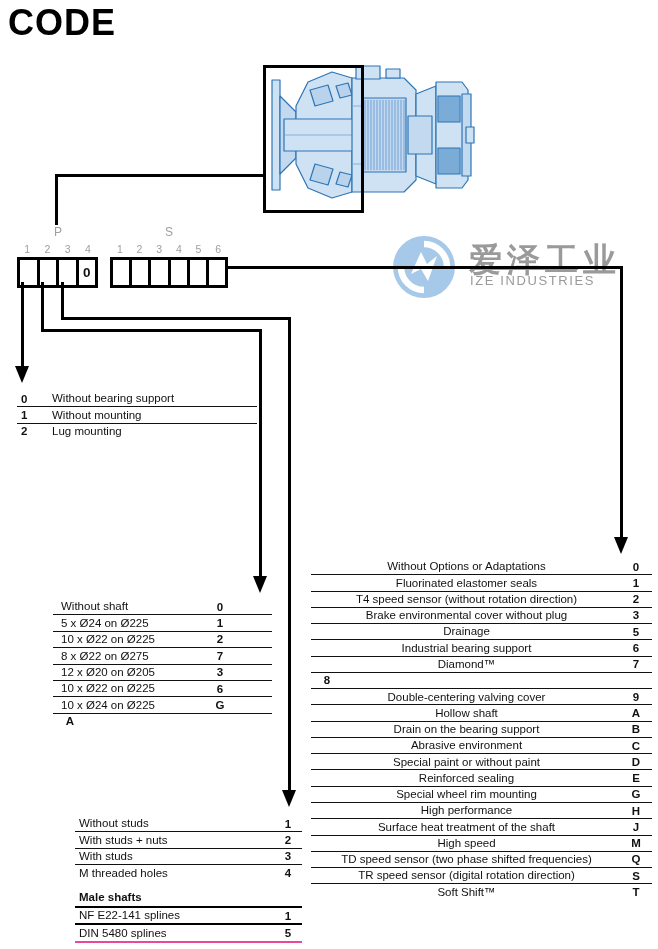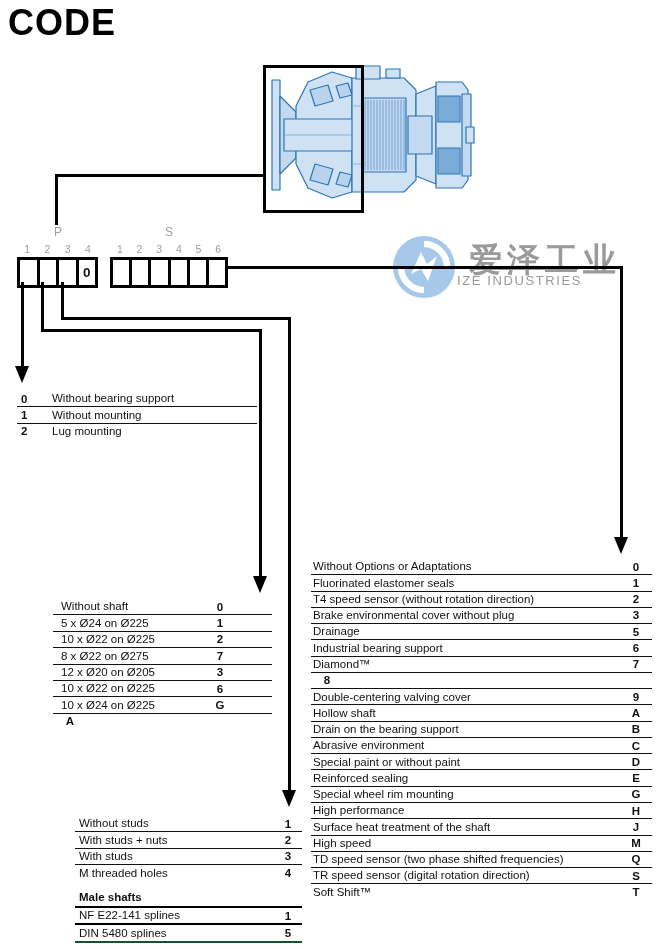--- a/index.html
+++ b/index.html
@@ -148,7 +148,7 @@
   </svg>
   <div id="wm-cn" class="abs" style="left:469px;top:238px;">爱泽工业</div>
   <div id="wm-underline" class="abs" style="left:470px;top:267px;width:108px;"></div>
-  <div id="wm-en" class="abs" style="left:457px;top:273px;">IZE INDUSTRIES</div>
+  <div id="wm-en" class="abs" style="left:470px;top:273px;">IZE INDUSTRIES</div>
 
   <div class="abs grp-label" style="left:48px;top:225px;">P</div>
   <div class="abs numrow" style="left:17px;top:243px;width:81px;">

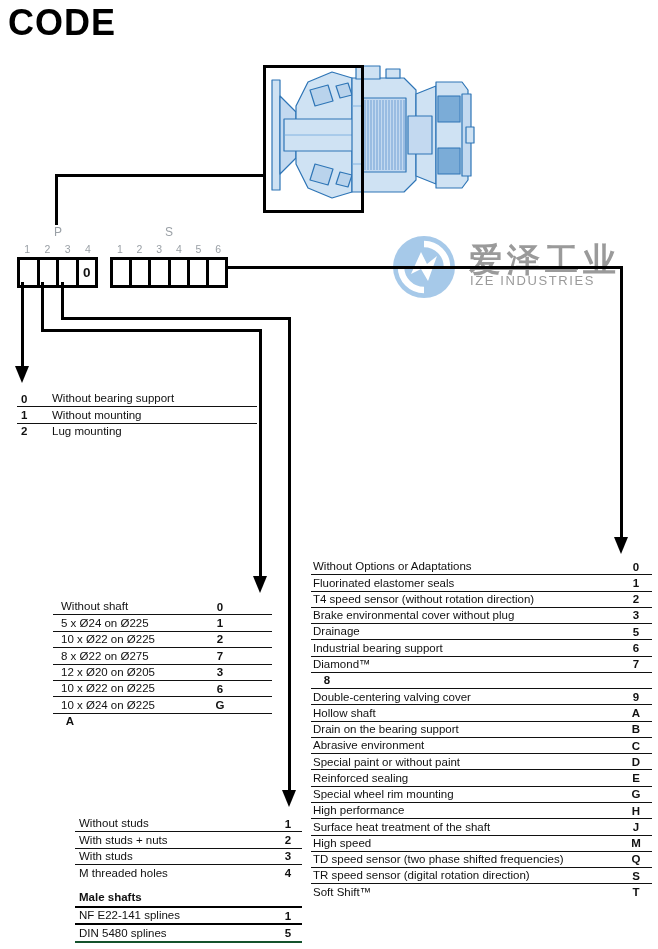--- a/index.html
+++ b/index.html
@@ -50,7 +50,7 @@
   #tbl-male .code{width:28px;}
   
   #tbl-options .row{min-height:15.28px;}
-  #tbl-options .lbl{padding-left:2px;}
+  #tbl-options .lbl{padding-left:2px;text-align:center;}
   #tbl-options .code{width:32px;}
 </style>
 </head>

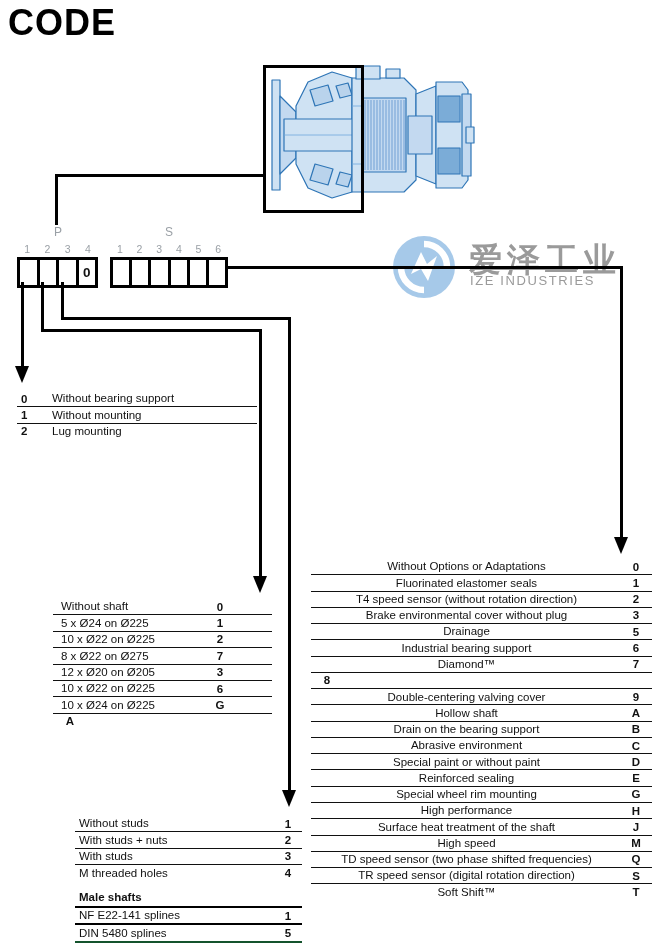--- a/index.html
+++ b/index.html
@@ -45,7 +45,7 @@
   
   #tbl-male .hdr{font-weight:bold;font-size:11.5px;padding:1px 0 3px 4px;border-bottom:2.6px solid #000;}
   #tbl-male .row{border-bottom:2px solid #000;}
-  #tbl-male .row:last-child{border-bottom:2px solid #14532d;}
+  #tbl-male .row:last-child{border-bottom:2px solid #ec4899;}
   #tbl-male .lbl{padding-left:4px;}
   #tbl-male .code{width:28px;}
   

